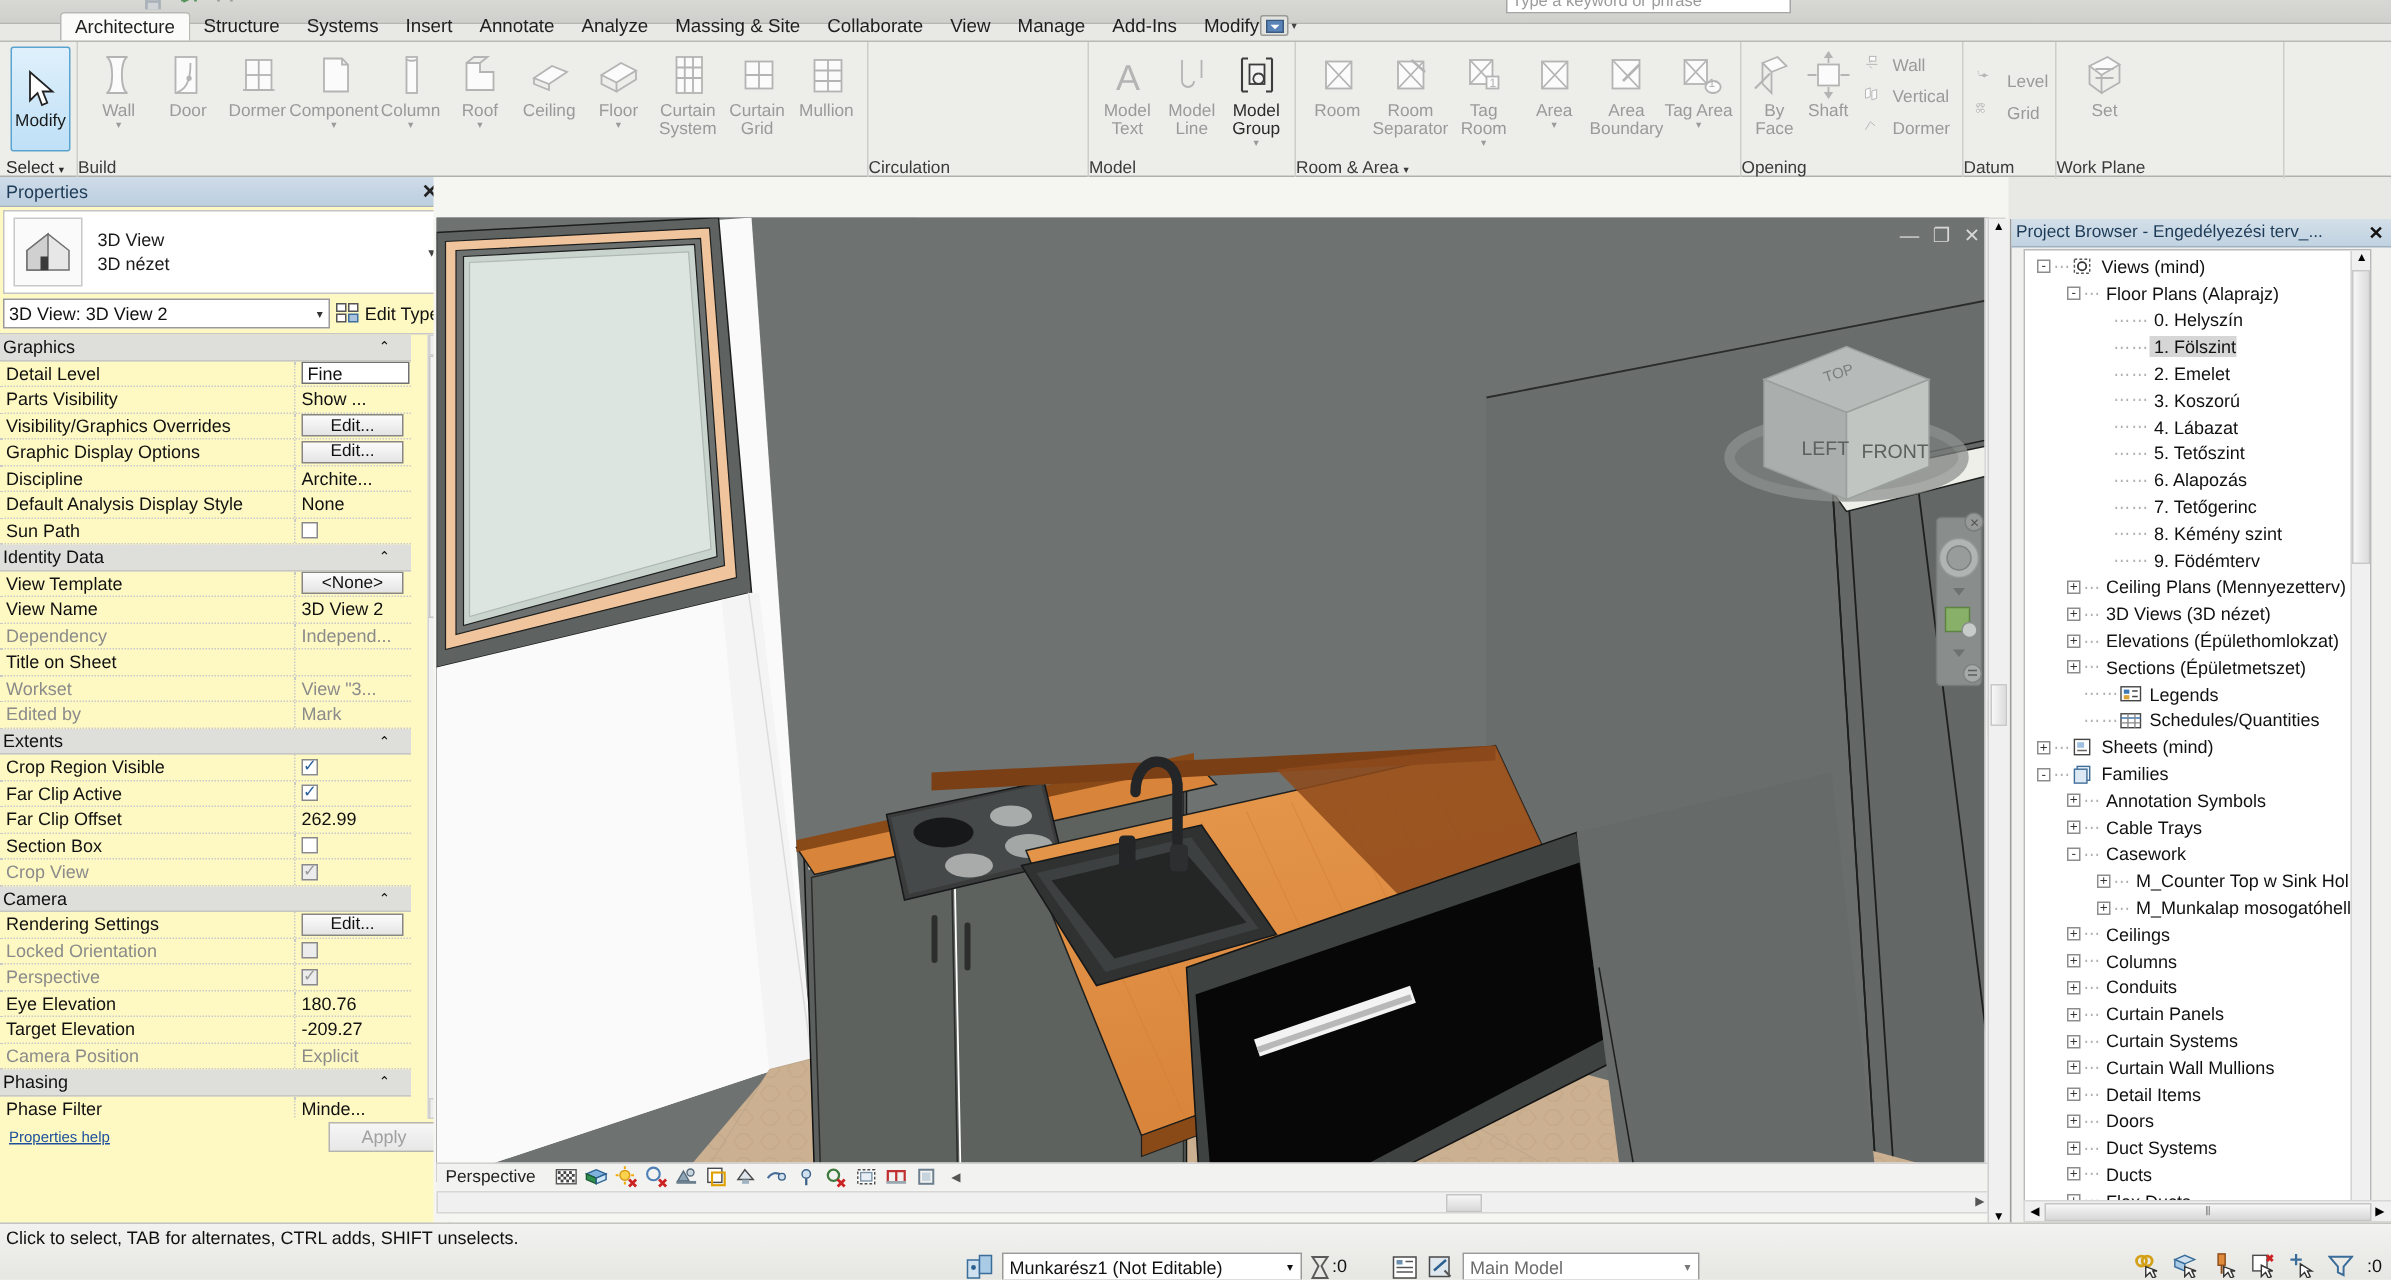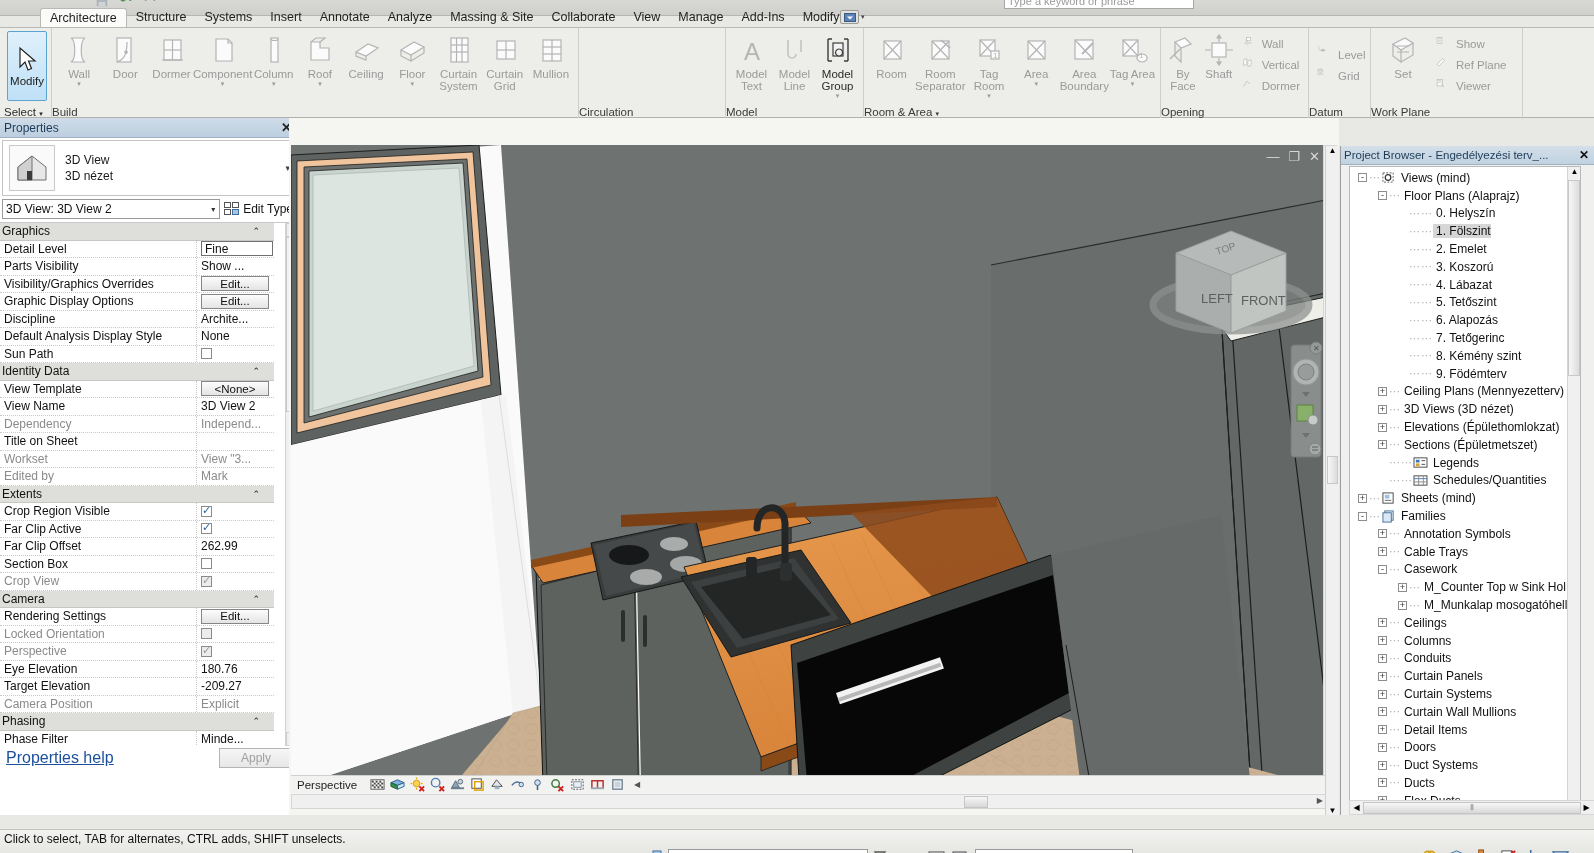--- a/index.html
+++ b/index.html
@@ -605,29 +605,6 @@
               </svg>
               <div class="lbl">Set</div>
             </div>
-            <div class="col-small">
-              <div class="btn-small">
-                <svg viewBox="0 0 32 32" class="ico" width="17" height="17" style="width: 17px; height: 17px;">
-                  <rect x="4" y="3" width="9" height="11" fill="#fbfbfb" stroke="#b4b4b4" stroke-width="1.2"></rect>
-                  <path d="M6 5 H11 M6 8 H11 M6 11 H11" fill="none" stroke="#b4b4b4" stroke-width="1.2"></path>
-                </svg>
-                <div class="lbl">Show</div>
-              </div>
-              <div class="btn-small">
-                <svg viewBox="0 0 32 32" class="ico" width="17" height="17" style="width: 17px; height: 17px;">
-                  <path d="M4 14 L14 3 L18 6 L8 17 Z" fill="#fbfbfb" stroke="#b4b4b4" stroke-width="1.2"></path>
-                </svg>
-                <div class="lbl">Ref Plane</div>
-              </div>
-              <div class="btn-small">
-                <svg viewBox="0 0 32 32" class="ico" width="17" height="17" style="width: 17px; height: 17px;">
-                  <rect x="4" y="3" width="10" height="12" fill="#fbfbfb" stroke="#b4b4b4" stroke-width="1.2"></rect>
-                  <path d="M6 5 h6 M6 8 h6" fill="none" stroke="#b4b4b4" stroke-width="1.2"></path>
-                  <path d="M12 12 l5 5" fill="none" stroke="#b4b4b4" stroke-width="1.6"></path>
-                </svg>
-                <div class="lbl">Viewer</div>
-              </div>
-            </div>
           </div>
         <div class="grp-label">Work Plane</div>
       </div>

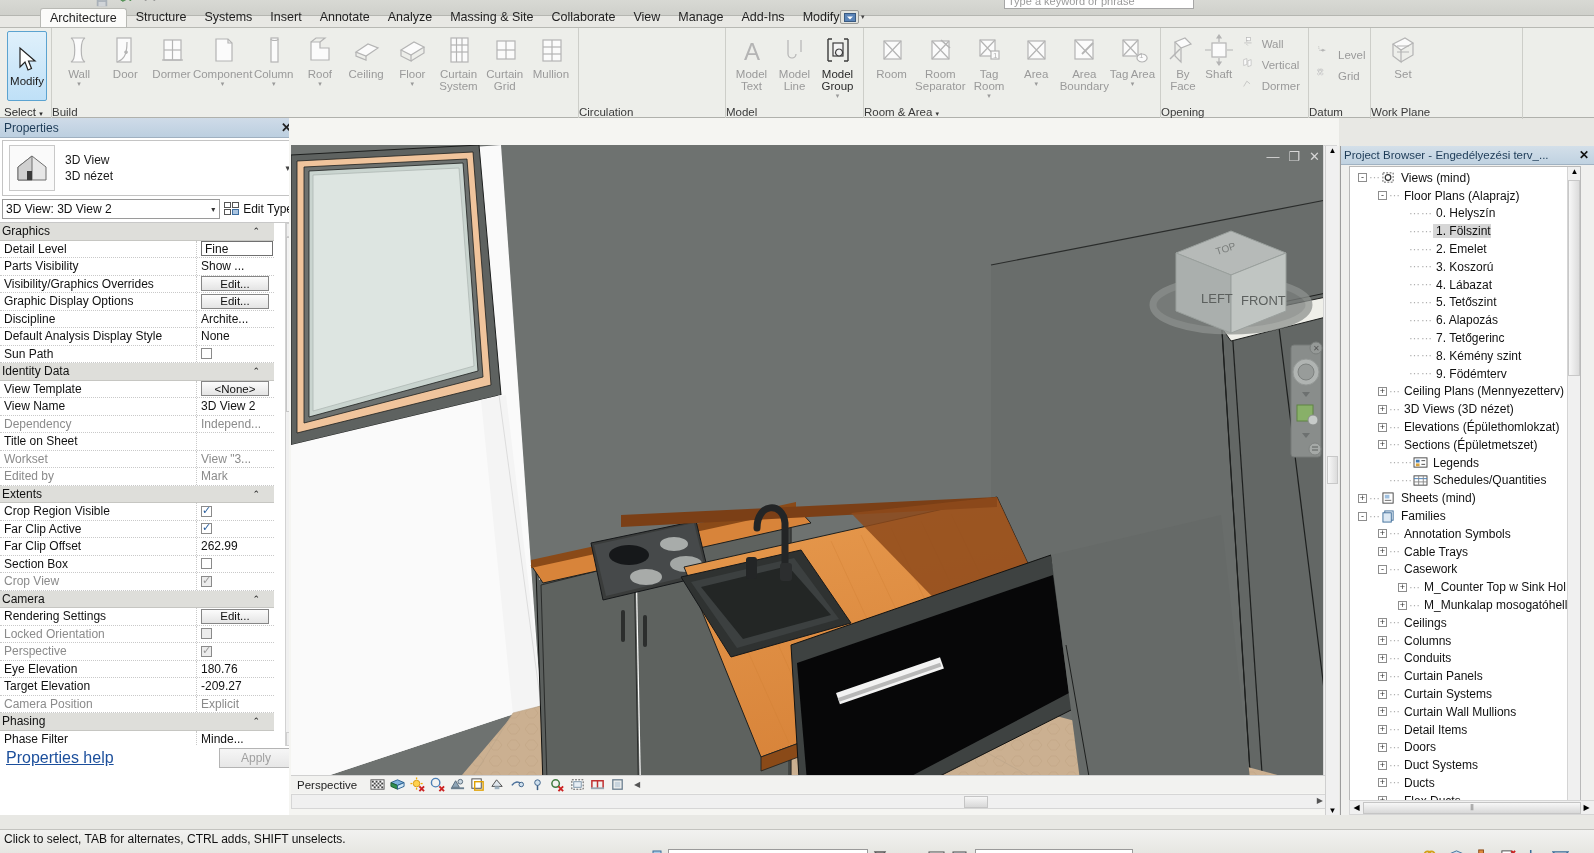--- a/index.html
+++ b/index.html
@@ -98,7 +98,7 @@
   
   .props {
     position: absolute; left: 0; top: 118px; width: 300px; height: 697px;
-    background: #ffffff; border-right: 1px solid #9d9d9d;
+    background: #fef9c3; border-right: 1px solid #9d9d9d;
   }
   .props-title {
     height: 20px; background: linear-gradient(#cfdbe8, #bccfe0);

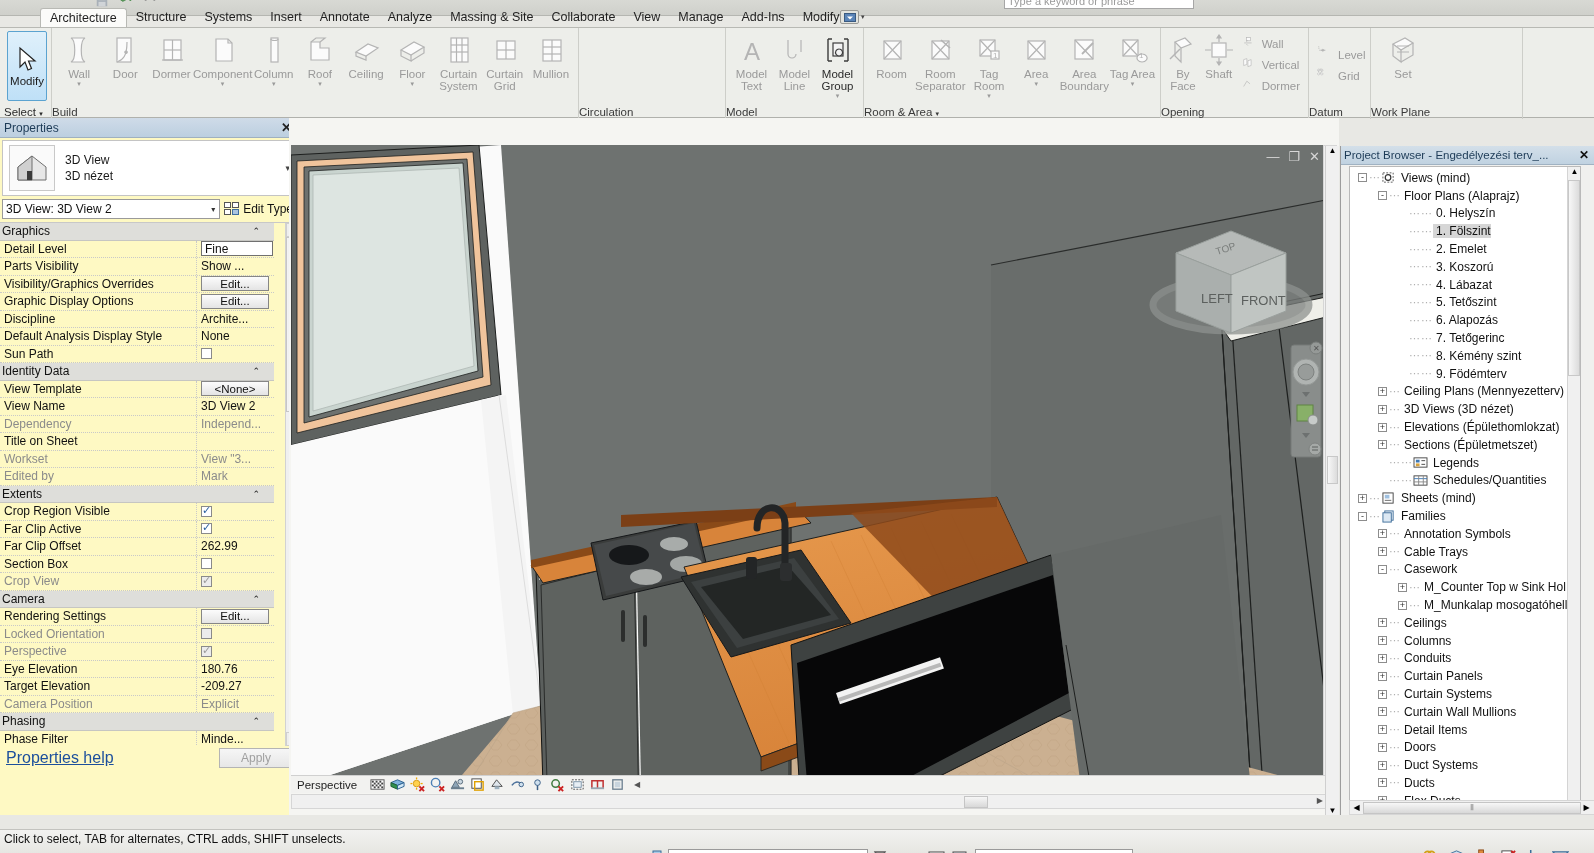--- a/index.html
+++ b/index.html
@@ -151,7 +151,7 @@
   .pscroll .thumbbar { position: absolute; top: 14px; width: 14px; height: 175px; background: linear-gradient(90deg,#f4f4f4,#dcdcdc); border: 1px solid #c6c6c6; }
   .pscroll .grip { position: absolute; top: 160px; left: 3px; font-size: 9px; color: #666; }
   .props-foot { display: flex; align-items: center; height: 24px; padding: 2px 6px; }
-  .props-help { color: #1c4f9c; text-decoration: underline; font-size: 16px; }
+  .props-help { color: #1c4f9c; text-decoration: underline; font-size: 10px; }
   .apply-btn {
     margin-left: auto; width: 74px; height: 20px;
     border: 1px solid #b4b4b4; background: linear-gradient(#f6f6f6,#e7e7e7);

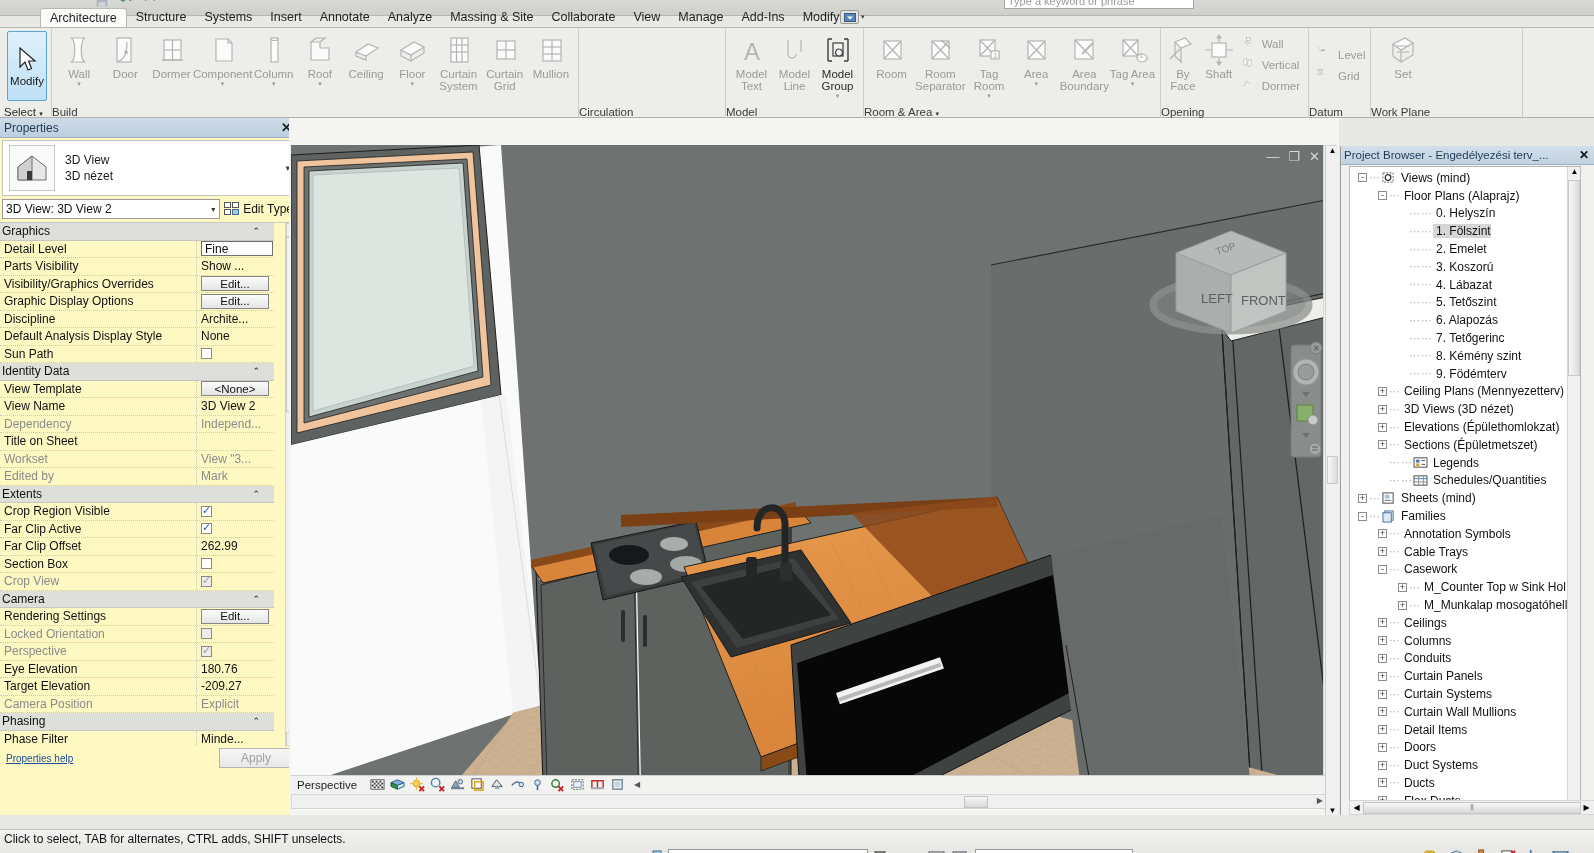--- a/index.html
+++ b/index.html
@@ -240,7 +240,7 @@
 
   
   .statusbar {
-    position: absolute; left: 0; bottom: 0; width: 1594px; height: 24px;
+    position: absolute; left: 0; bottom: 0; width: 1594px; height: 38px;
     background: linear-gradient(#f2f2f0,#e6e6e2); border-top: 1px solid #c3c3bf;
   }
   .sb-text { position: absolute; left: 4px; top: 2px; font-size: 12px; color: #111; }

